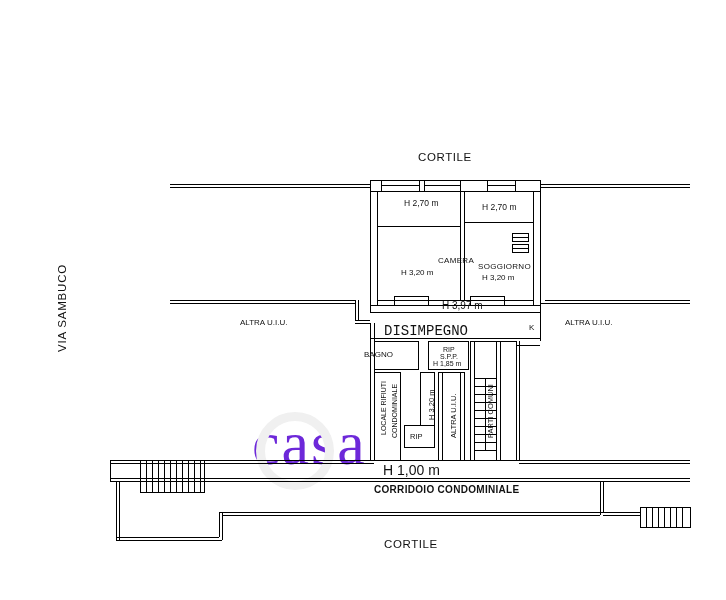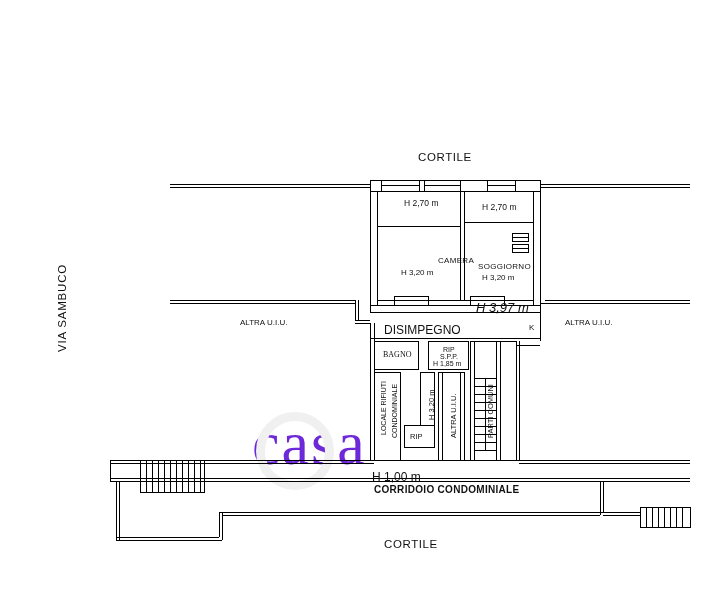--- a/index.html
+++ b/index.html
@@ -215,7 +215,7 @@
   <div class="lbl" style="left:478px;top:262px;font-size:8px;letter-spacing:0.3px;">SOGGIORNO</div>
   <div class="lbl" style="left:482px;top:273px;font-size:8px;">H 3,20 m</div>
 
-  <div class="lbl" style="left:476px;top:300px;font-size:13px;font-style:italic;">H 3,97 m</div>
+  <div class="lbl" style="left:442px;top:300px;font-size:10px;">H 3,97 m</div>
 
   <div class="lbl" style="left:240px;top:318px;font-size:8px;">ALTRA U.I.U.</div>
   <div class="lbl" style="left:565px;top:318px;font-size:8px;">ALTRA U.I.U.</div>

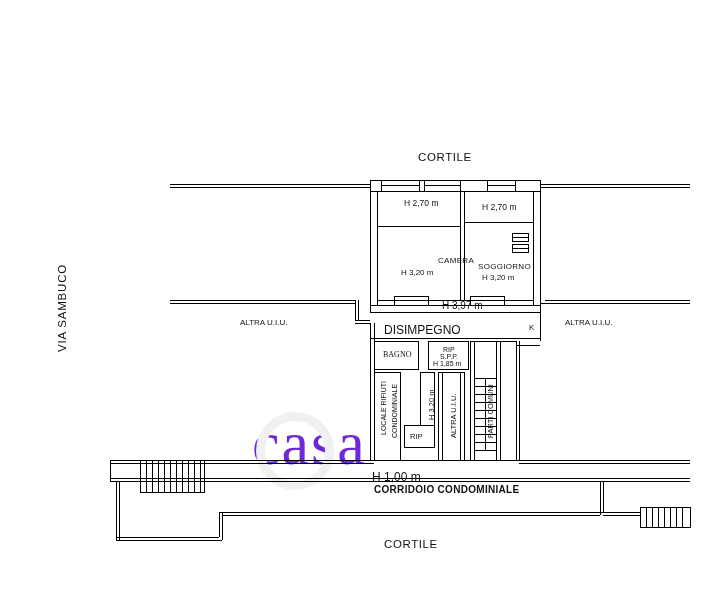--- a/index.html
+++ b/index.html
@@ -220,7 +220,7 @@
   <div class="lbl" style="left:240px;top:318px;font-size:8px;">ALTRA U.I.U.</div>
   <div class="lbl" style="left:565px;top:318px;font-size:8px;">ALTRA U.I.U.</div>
 
-  <div class="lbl" style="left:384px;top:323px;font-size:12px;">DISIMPEGNO</div>
+  <div class="lbl" style="left:384px;top:323px;font-size:14px;font-family:Liberation Mono, monospace;">DISIMPEGNO</div>
   <div class="lbl" style="left:529px;top:323px;font-size:8px;">K</div>
 
   <div class="lbl" style="left:383px;top:350px;font-size:8px;font-family:Liberation Serif, serif;">BAGNO</div>

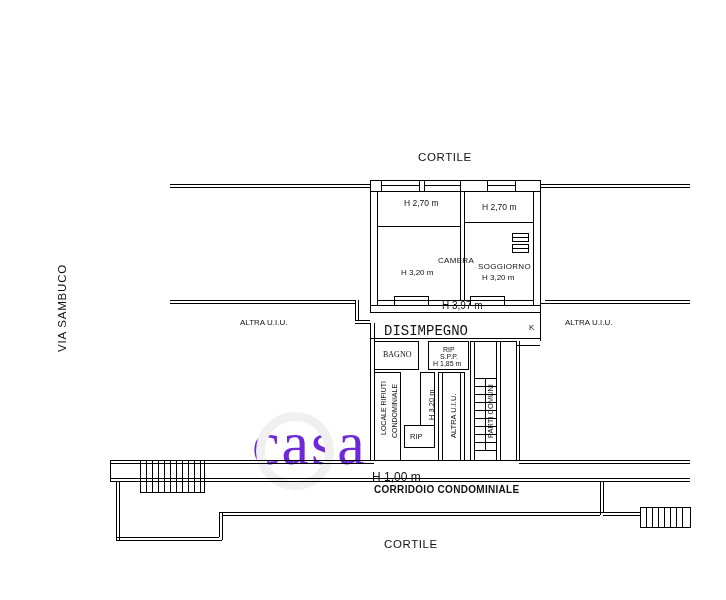--- a/index.html
+++ b/index.html
@@ -223,7 +223,7 @@
   <div class="lbl" style="left:384px;top:323px;font-size:14px;font-family:Liberation Mono, monospace;">DISIMPEGNO</div>
   <div class="lbl" style="left:529px;top:323px;font-size:8px;">K</div>
 
-  <div class="lbl" style="left:383px;top:350px;font-size:8px;font-family:Liberation Serif, serif;">BAGNO</div>
+  <div class="lbl" style="left:364px;top:350px;font-size:8px;">BAGNO</div>
 
   <div class="lbl" style="left:443px;top:346px;font-size:7px;">RIP</div>
   <div class="lbl" style="left:440px;top:353px;font-size:7px;">S.P.P.</div>

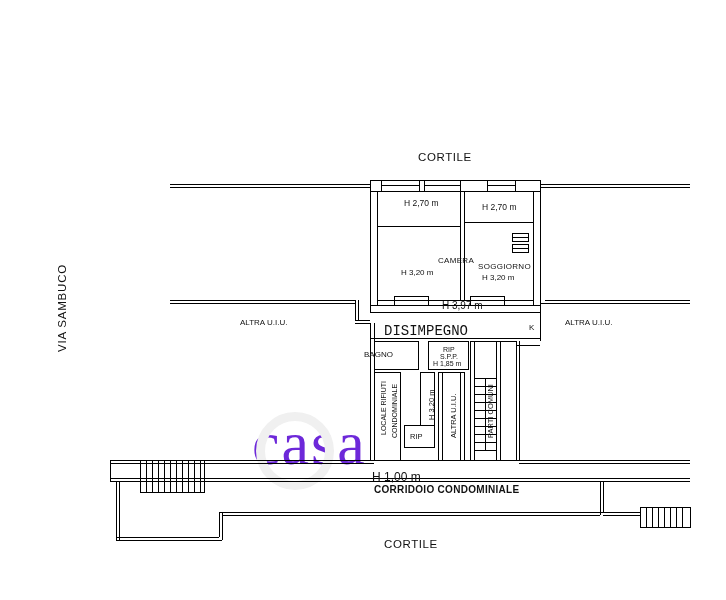--- a/index.html
+++ b/index.html
@@ -234,7 +234,7 @@
 
   <div class="lbl vert" style="left:427px;top:420px;font-size:7.5px;transform:rotate(-90deg);">H 3,20 m</div>
   <div class="lbl" style="left:410px;top:432px;font-size:7.5px;">RIP</div>
-  <div class="lbl" style="left:372px;top:462px;font-size:12px;margin-top:8px;">H 1,00 m</div>
+  <div class="lbl" style="left:383px;top:462px;font-size:14px;">H 1,00 m</div>
 
   <div class="lbl vert" style="left:449px;top:438px;font-size:7.5px;transform:rotate(-90deg);">ALTRA U.I.U.</div>
   <div class="lbl vert" style="left:486px;top:438px;font-size:7.5px;transform:rotate(-90deg);">PARTI COMUNI</div>

